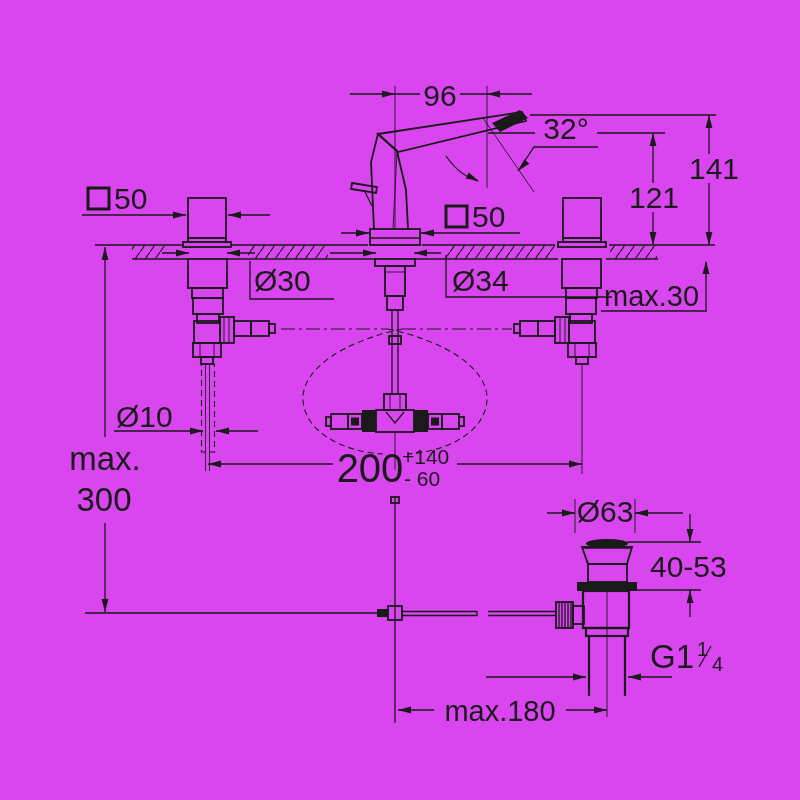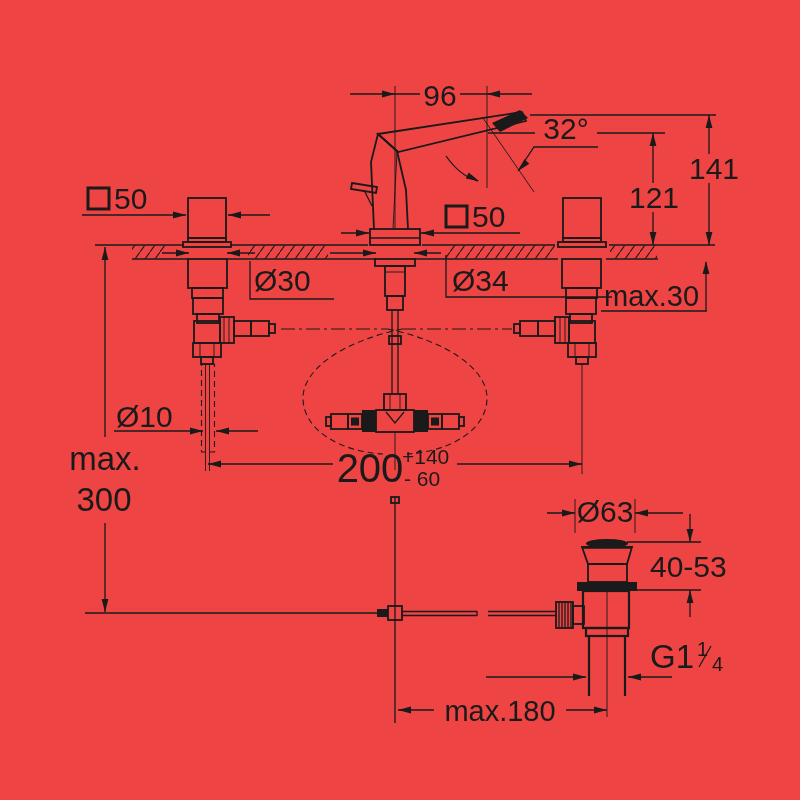--- a/index.html
+++ b/index.html
@@ -3,7 +3,7 @@
 <meta charset="utf-8">
 <style>
   html,body{margin:0;padding:0;background:#fff;}
-  .stage{position:relative;width:800px;height:800px;background:#ef4444;overflow:hidden;
+  .stage{position:relative;width:800px;height:800px;background:#d946ef;overflow:hidden;
          font-family:"Liberation Sans", sans-serif;}
   svg{display:block;}
   .ln{stroke:#1a1a1a;stroke-width:1.3;fill:none;}

